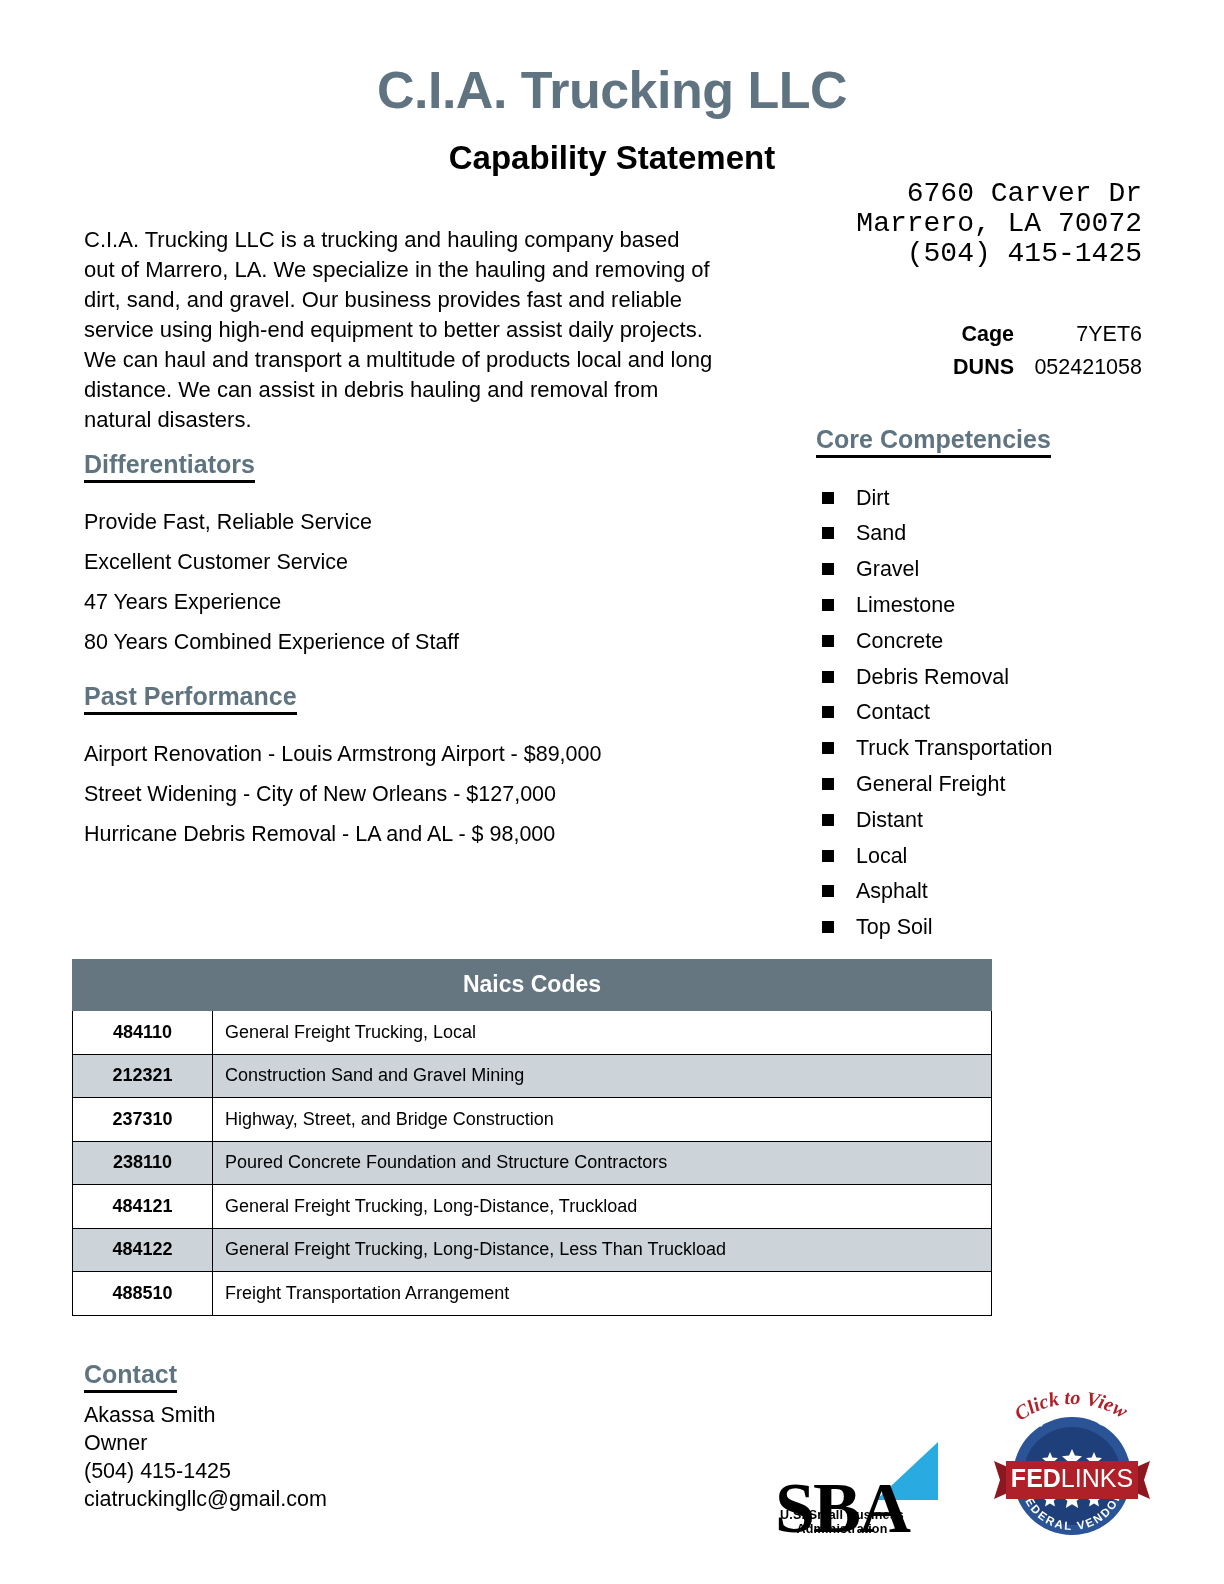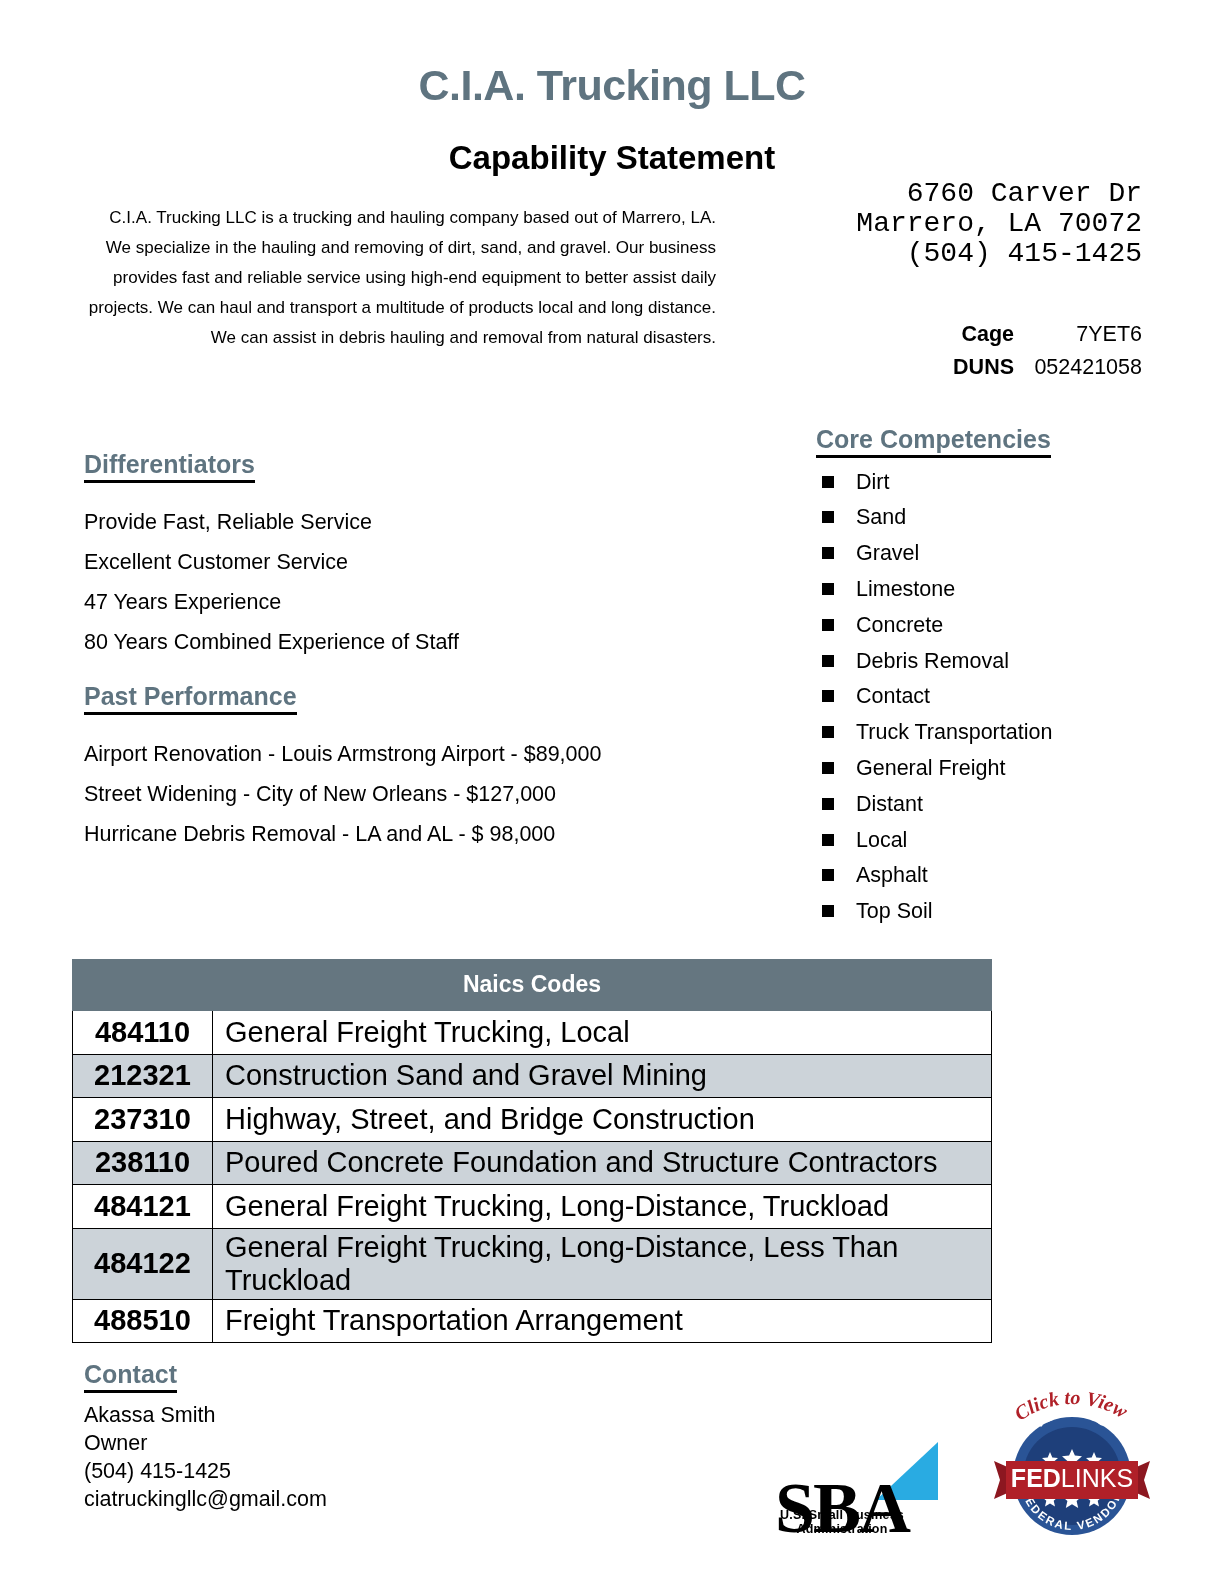--- a/index.html
+++ b/index.html
@@ -22,7 +22,7 @@
     left: 0; top: 62px;
     width: 1224px;
     text-align: center;
-    font-size: 43px;
+    font-size: 52px;
     font-weight: bold;
     color: #5f7480;
     letter-spacing: -0.5px;

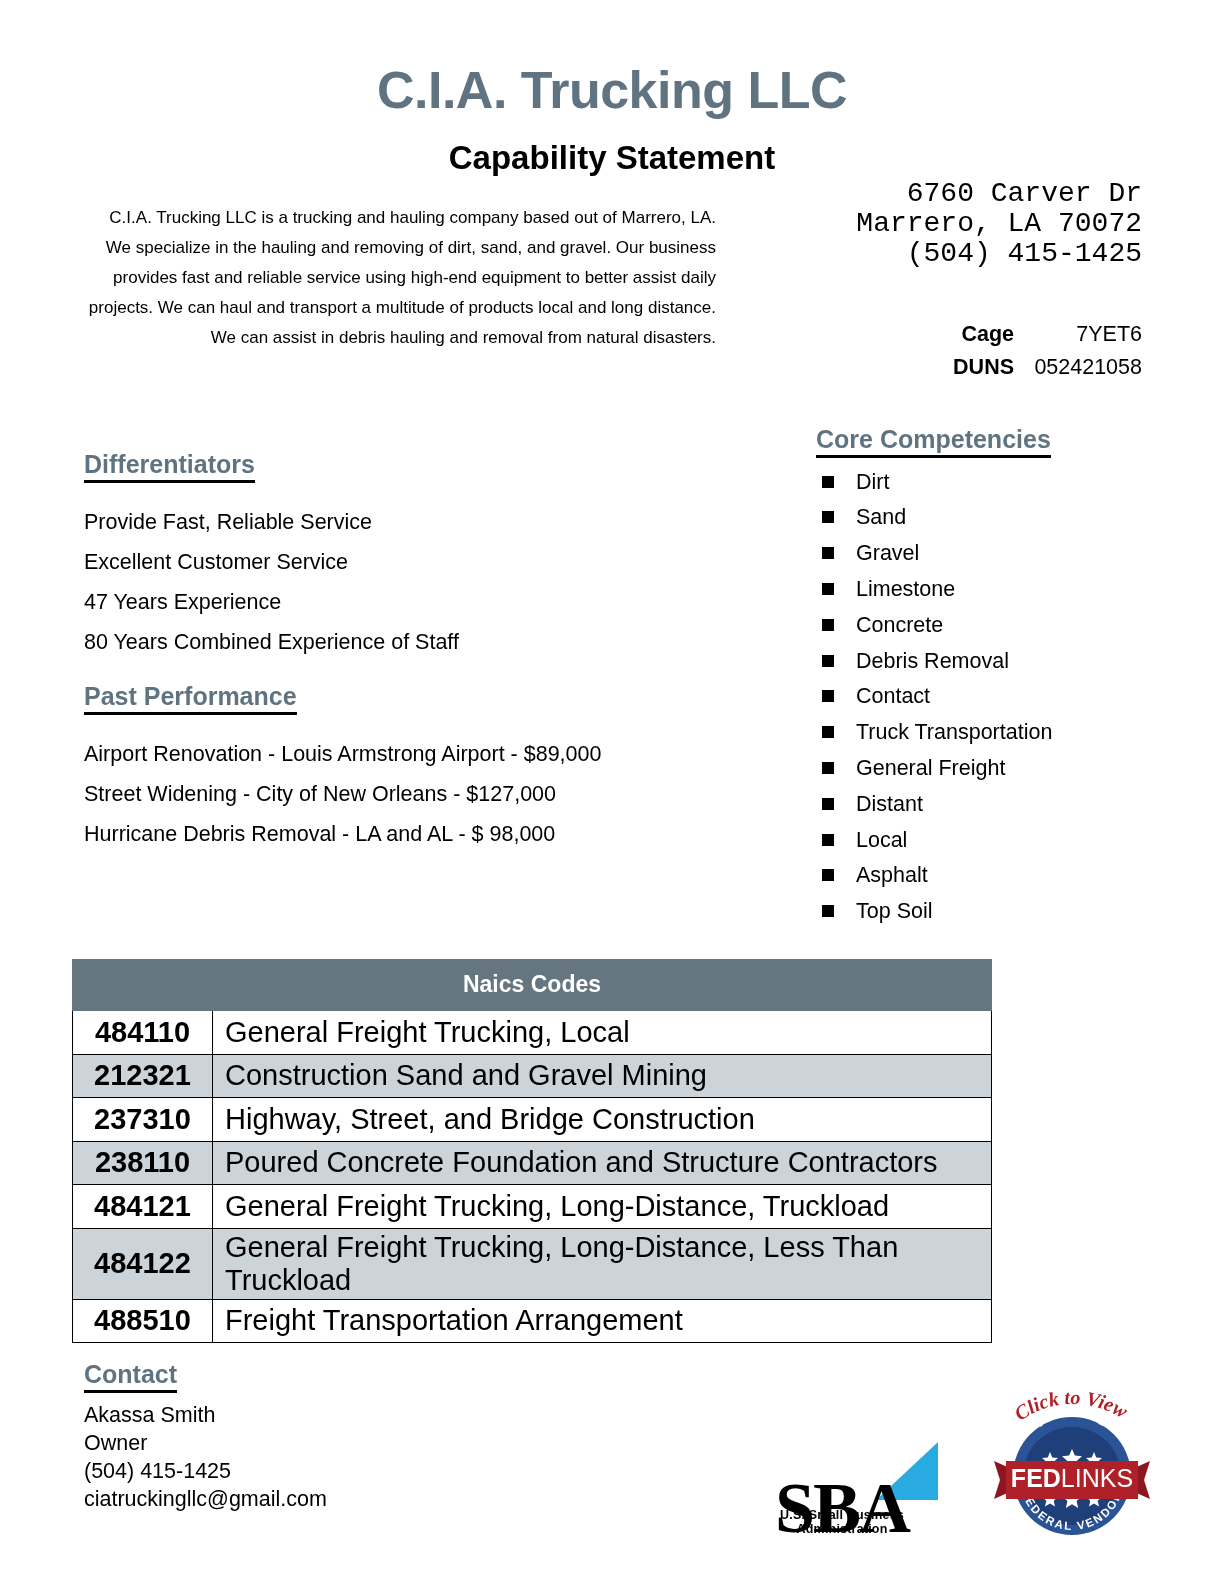--- a/index.html
+++ b/index.html
@@ -42,12 +42,12 @@
   
   .intro {
     position: absolute;
-    left: 84px; top: 203px;
+    left: 84px; top: 225px;
     width: 632px;
-    font-size: 17px;
+    font-size: 22px;
     line-height: 30px;
     color: #000;
-    text-align: right;
+    text-align: left;
   }
 
   

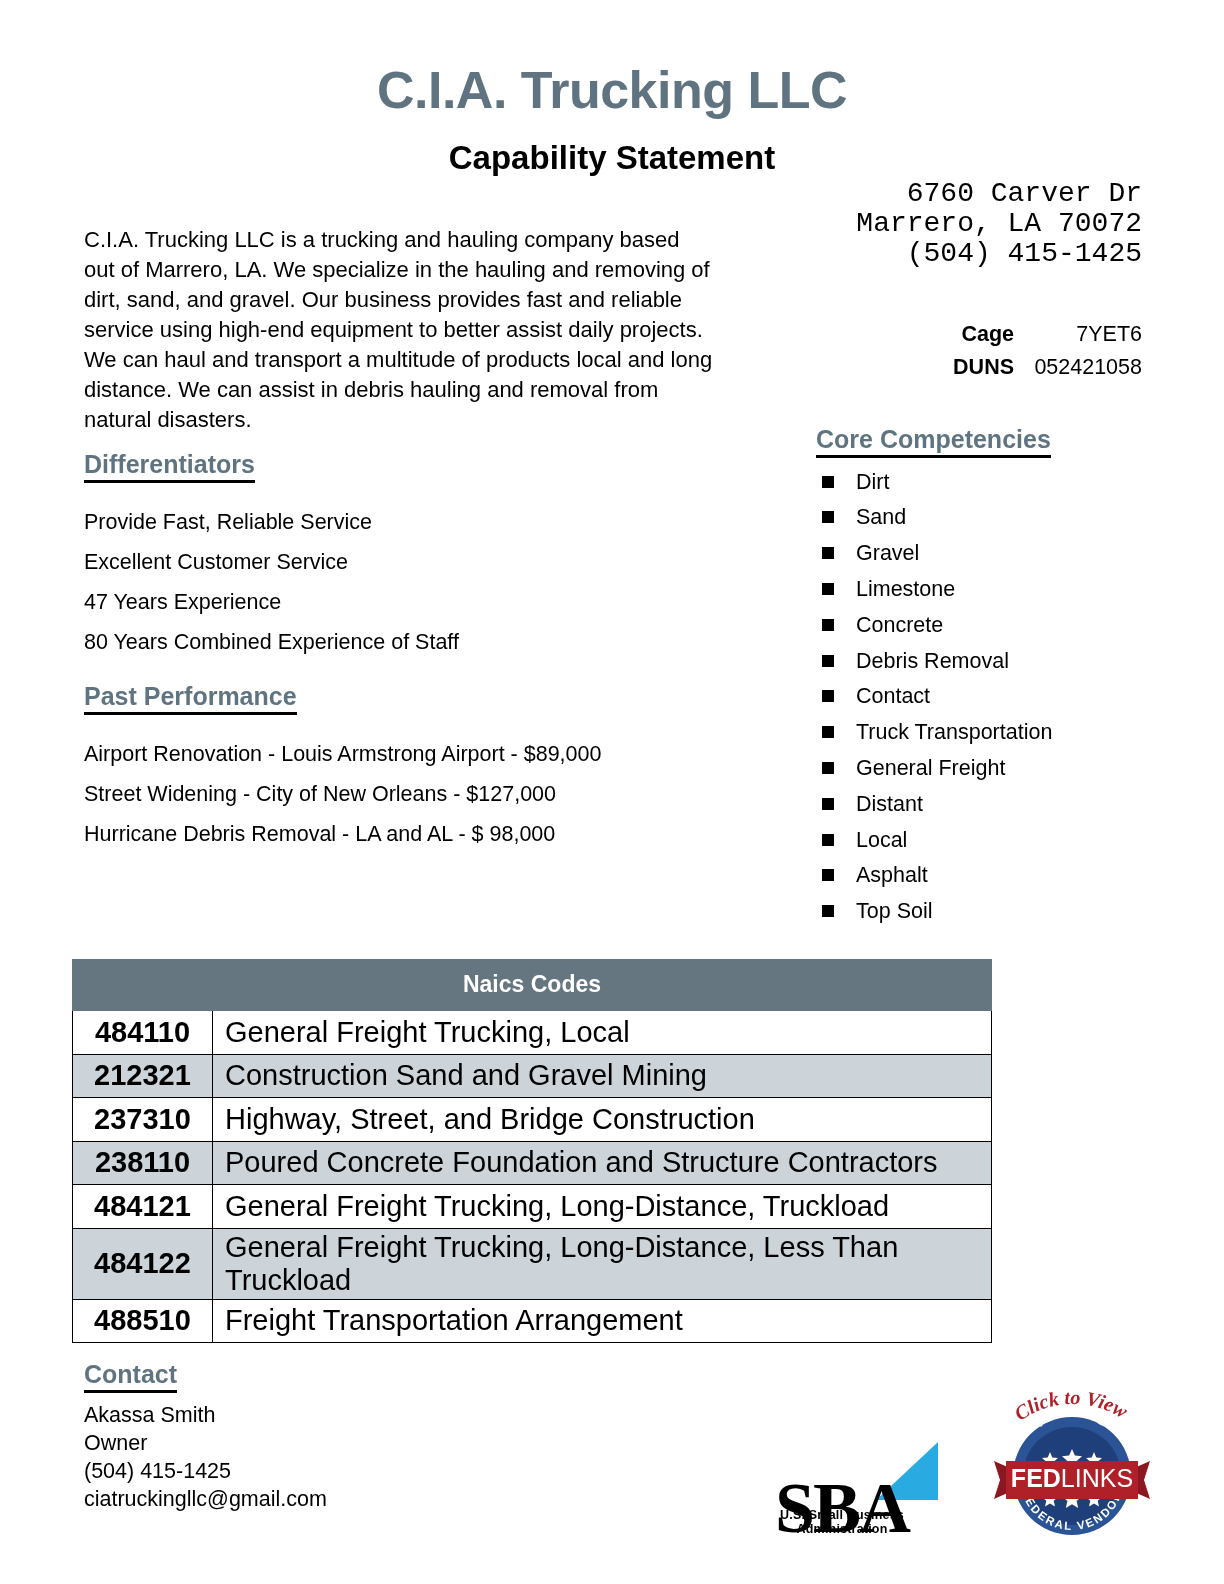--- a/index.html
+++ b/index.html
@@ -104,7 +104,7 @@
 
   
   .core-wrap { position: absolute; left: 816px; top: 425px; width: 340px; }
-  .core-list { list-style: none; margin: 6px 0 0 0; padding: 0; }
+  .core-list { list-style: none; margin: 22px 0 0 0; padding: 0; }
   .core-list li {
     display: flex;
     align-items: center;

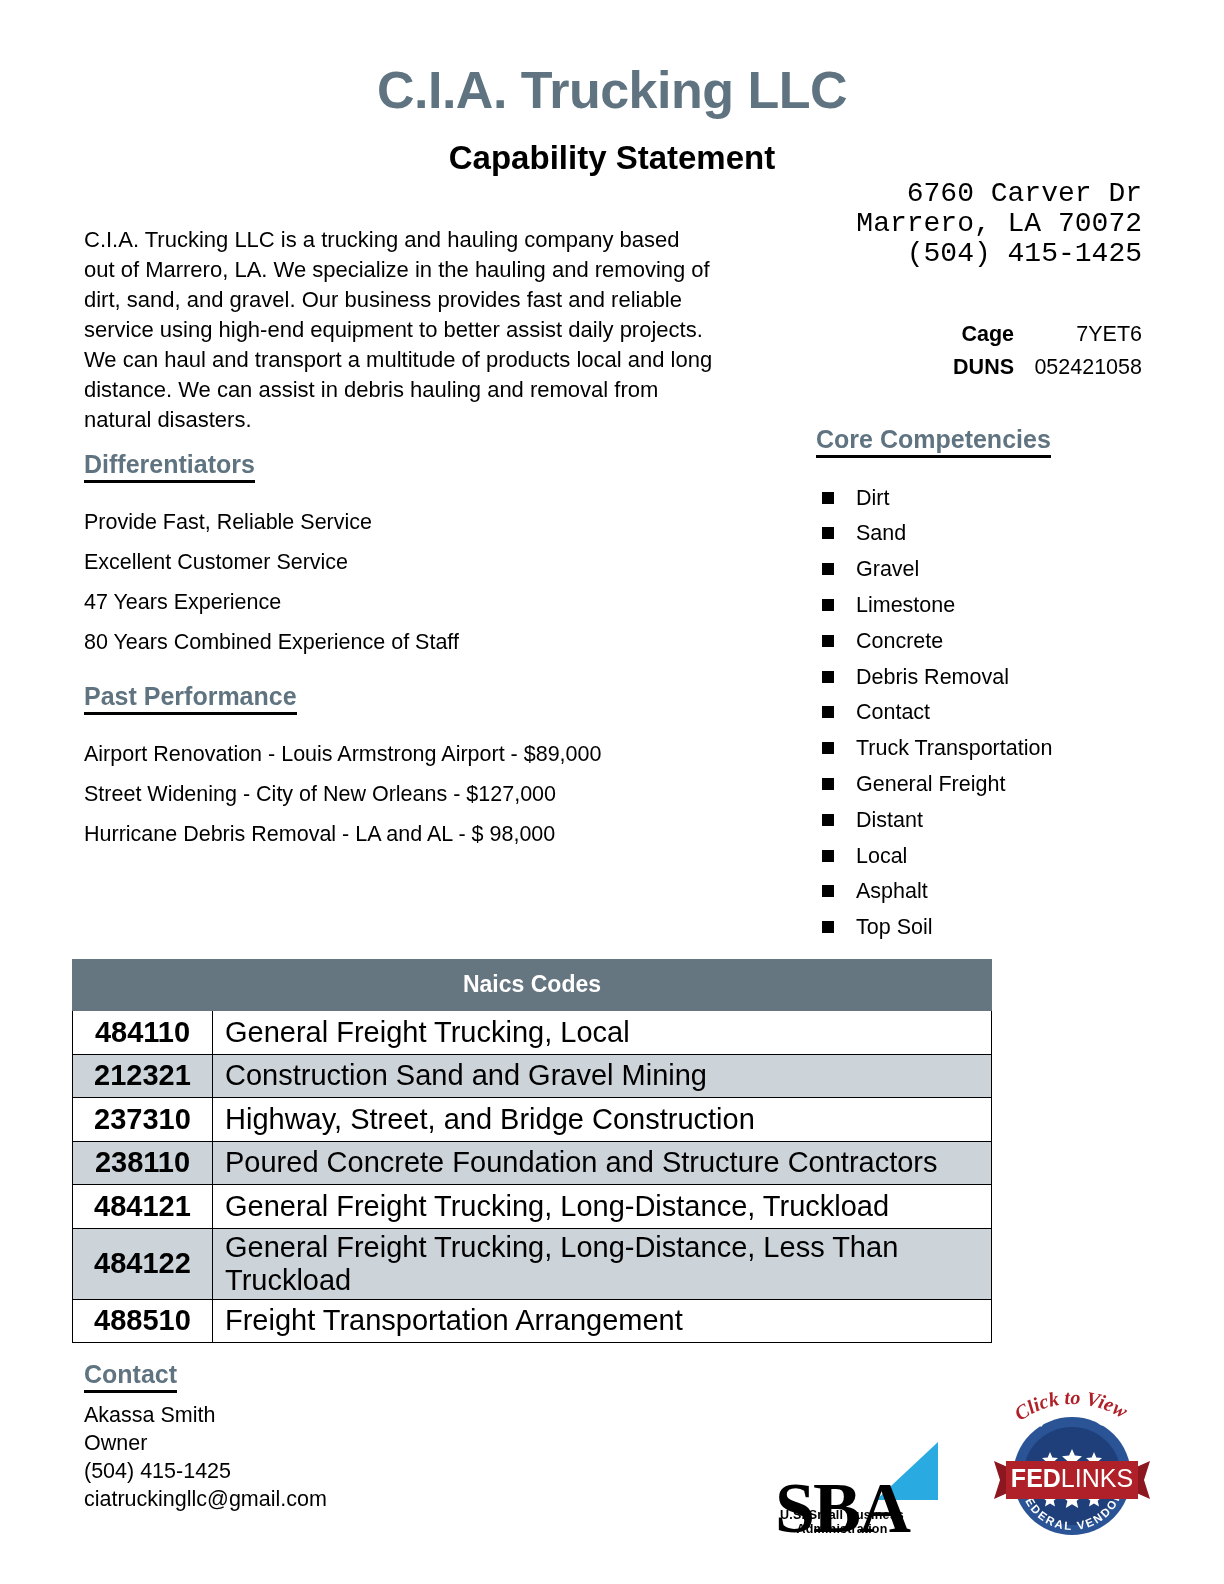--- a/index.html
+++ b/index.html
@@ -140,7 +140,7 @@
   }
   .naics-table td {
     border: 1.5px solid #000000;
-    font-size: 29px;
+    font-size: 18px;
     height: 43.5px;
     padding: 2px 16px;
   }

